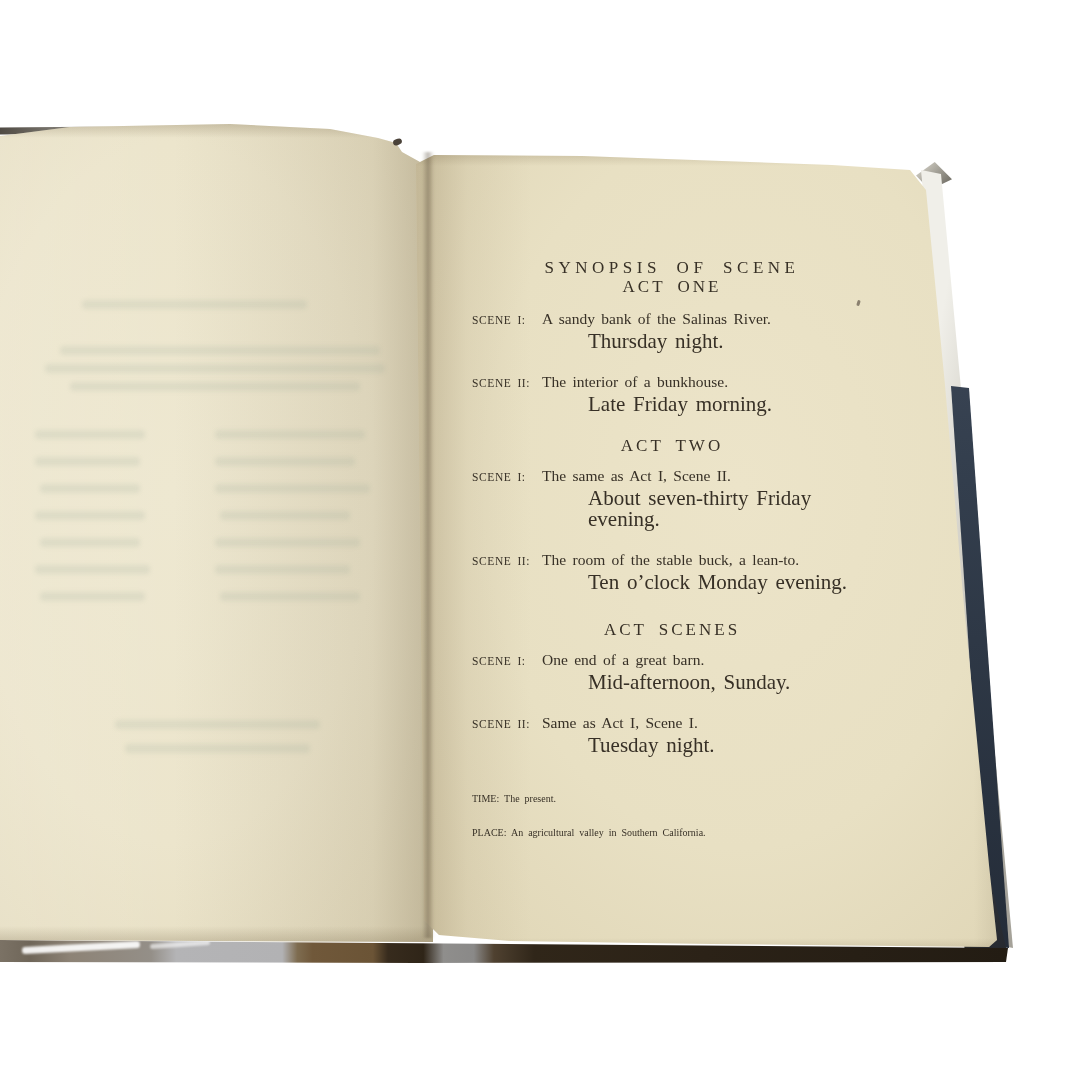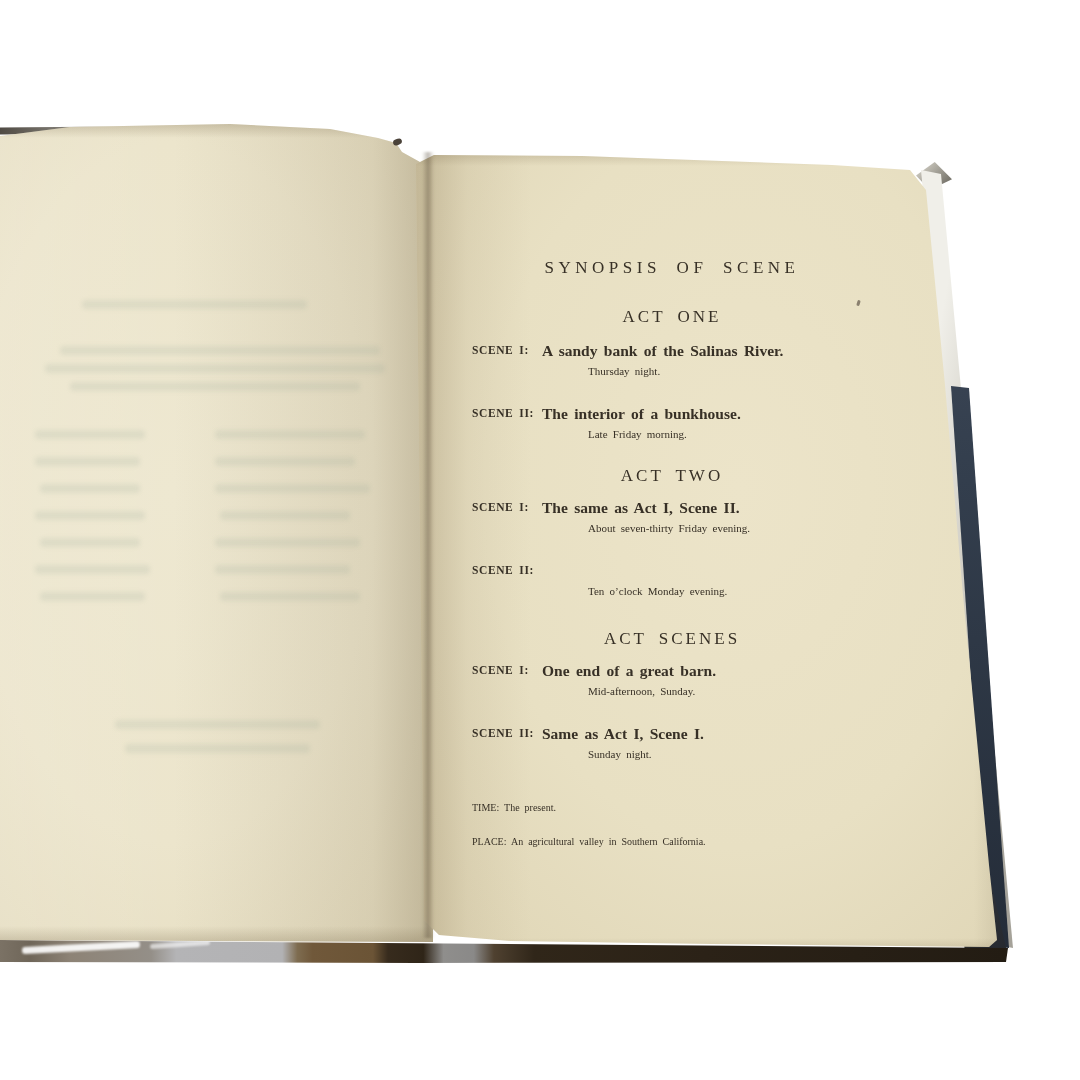--- a/index.html
+++ b/index.html
@@ -111,7 +111,7 @@
     font-size:17px; font-weight:normal; letter-spacing:3px; word-spacing:5px;
     text-align:center; line-height:18px;
   }
-  .act-heading.first  { margin-top:30px; }
+  .act-heading.first  { }
   .act-heading.second { margin-top:22px; }
   .act-heading.third  { margin-top:28px; }
   .scene-line {

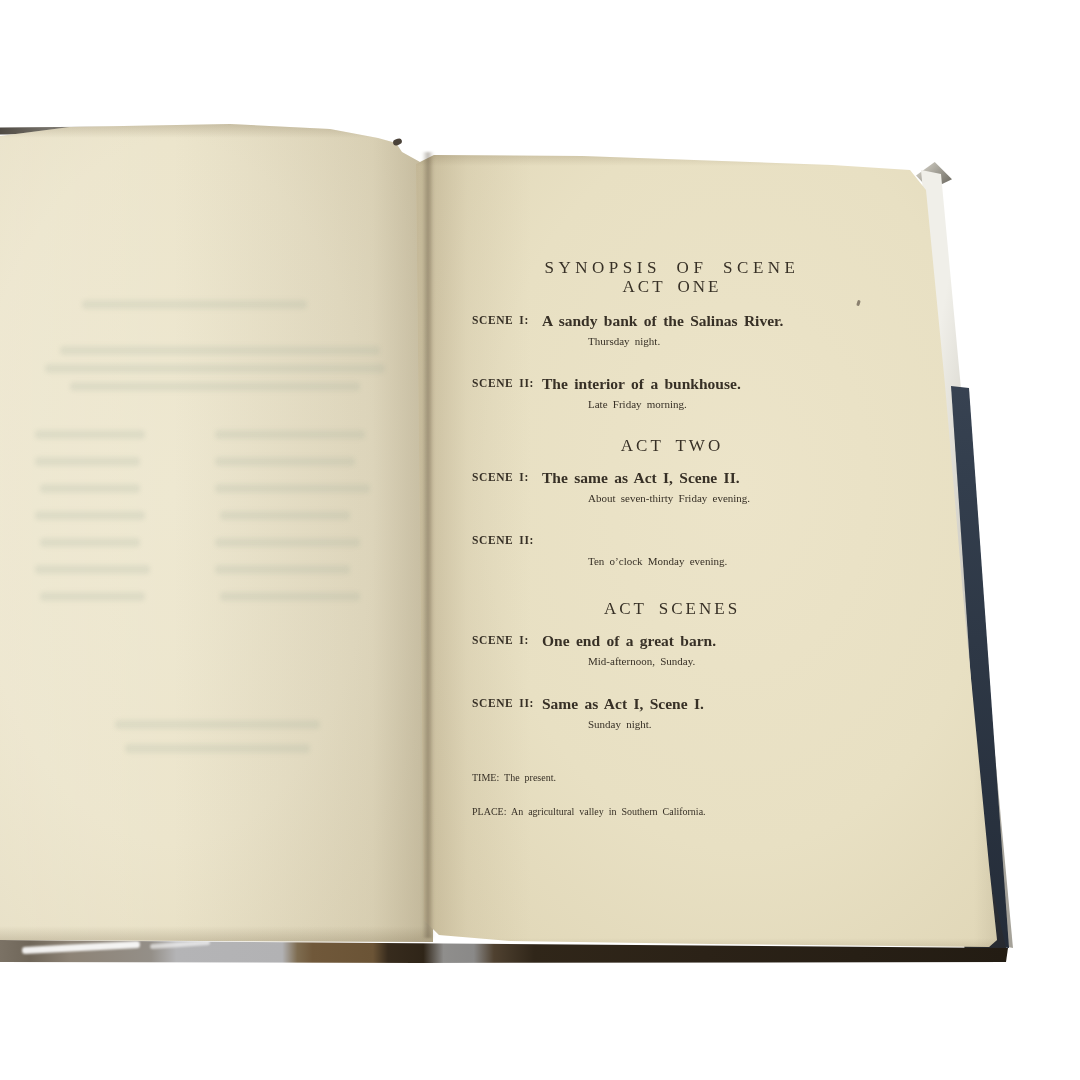--- a/index.html
+++ b/index.html
@@ -115,9 +115,8 @@
   .act-heading.second { margin-top:22px; }
   .act-heading.third  { margin-top:28px; }
   .scene-line {
-    display:flex; align-items:flex-end; line-height:21px; font-size:15.5px;
+    display:flex; align-items:flex-start; line-height:21px; font-size:15.5px;
     word-spacing:2.5px;
-    font-weight:bold;
   }
   .scene-line.lead1 { margin-top:12px; }
   .scene-line.lead2 { margin-top:10px; }

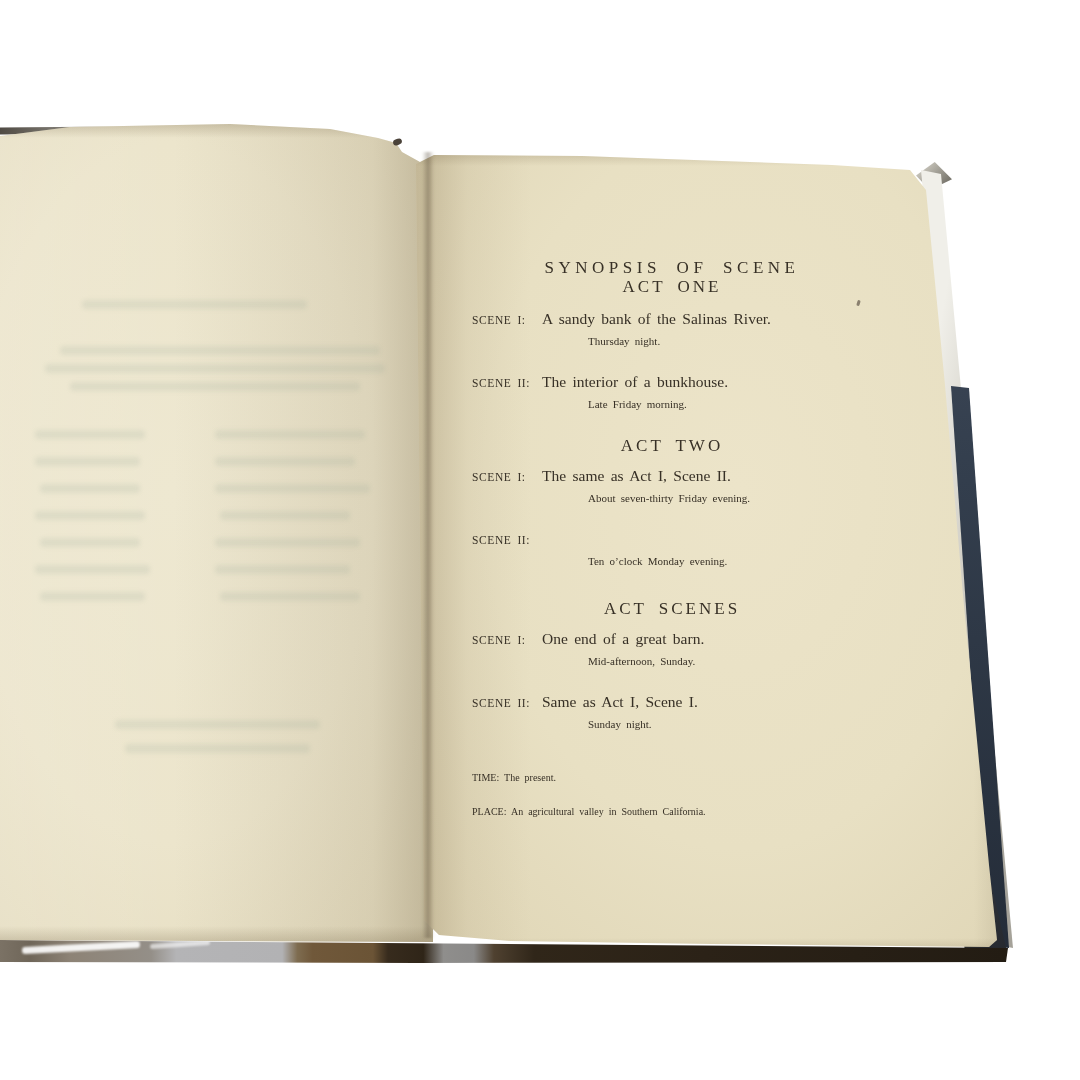--- a/index.html
+++ b/index.html
@@ -125,7 +125,7 @@
     flex:0 0 70px; font-size:11.5px; letter-spacing:0.6px; padding-top:2px;
   }
   .scene-setting { flex:1; }
-  .scene-time { margin-left:116px; line-height:21px; font-size:11px; word-spacing:2.5px; }
+  .scene-time { margin-left:116px; line-height:21px; font-size:21px; word-spacing:2.5px; }
   .meta-line { font-size:10px; line-height:21px; word-spacing:2.5px; }
   .meta-line.time-row  { margin-top:32px; }
   .meta-line.place-row { margin-top:13px; }

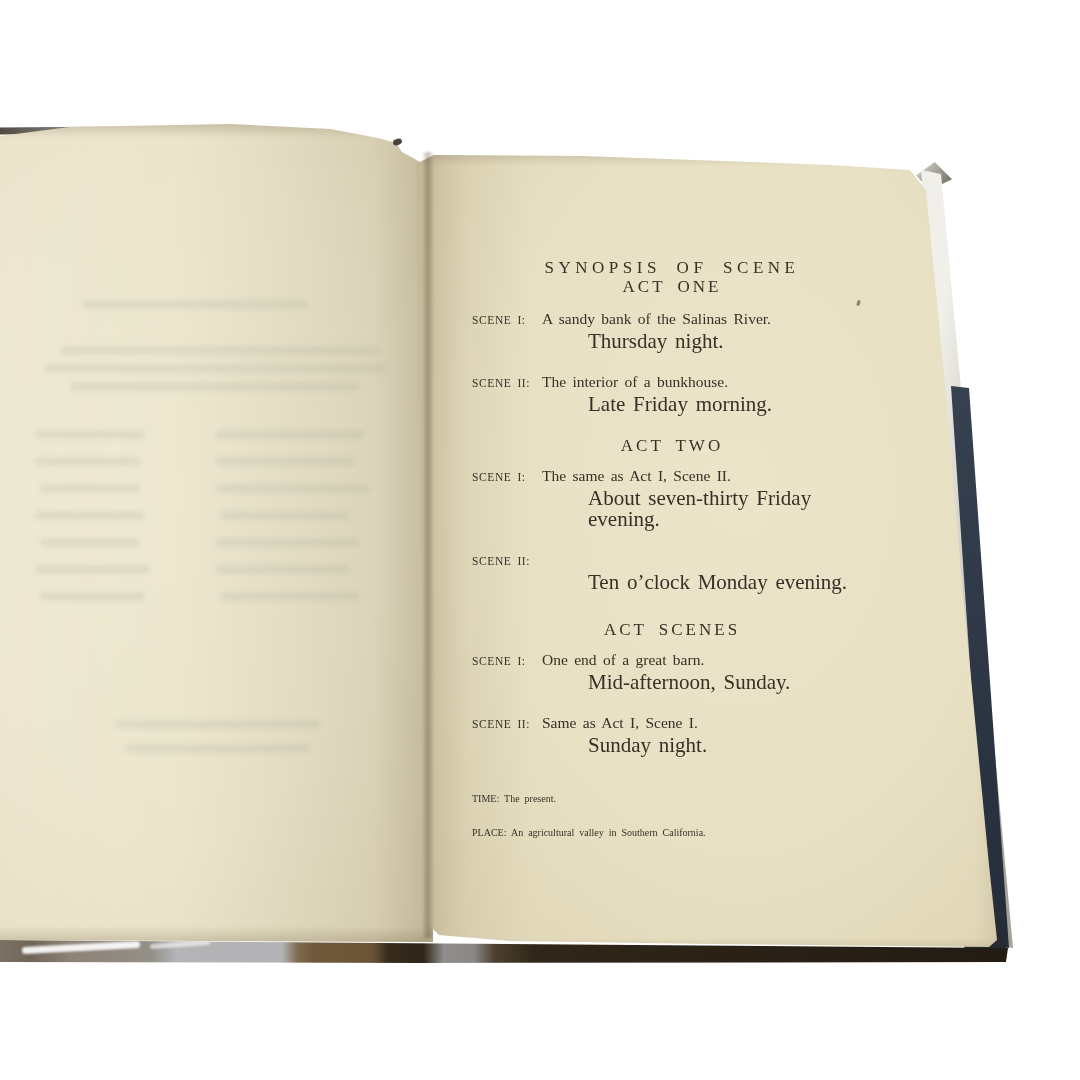--- a/index.html
+++ b/index.html
@@ -206,6 +206,7 @@
       <div class="scene-time">About seven-thirty Friday evening.</div>
       <div class="scene-line follow">
         <span class="scene-label">SCENE II:</span>
+        <span class="scene-setting">The room of the stable buck, a lean-to.</span>
       </div>
       <div class="scene-time">Ten o’clock Monday evening.</div>
 

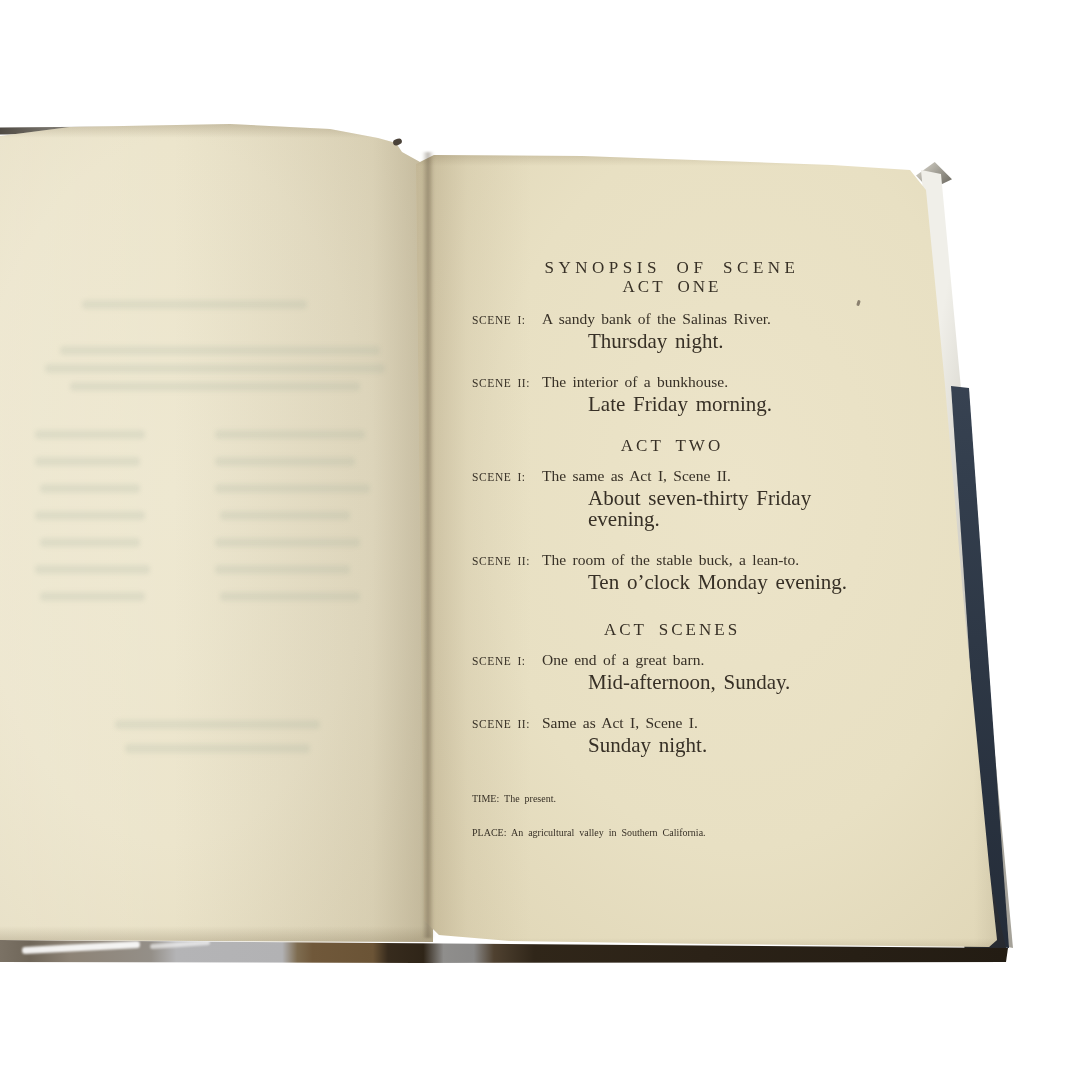--- a/index.html
+++ b/index.html
@@ -220,7 +220,7 @@
         <span class="scene-label">SCENE II:</span>
         <span class="scene-setting">Same as Act I, Scene I.</span>
       </div>
-      <div class="scene-time">Sunday night.</div>
+      <div class="scene-time">Tuesday night.</div>
 
       <div class="meta-line time-row">
         <span>TIME:</span>

